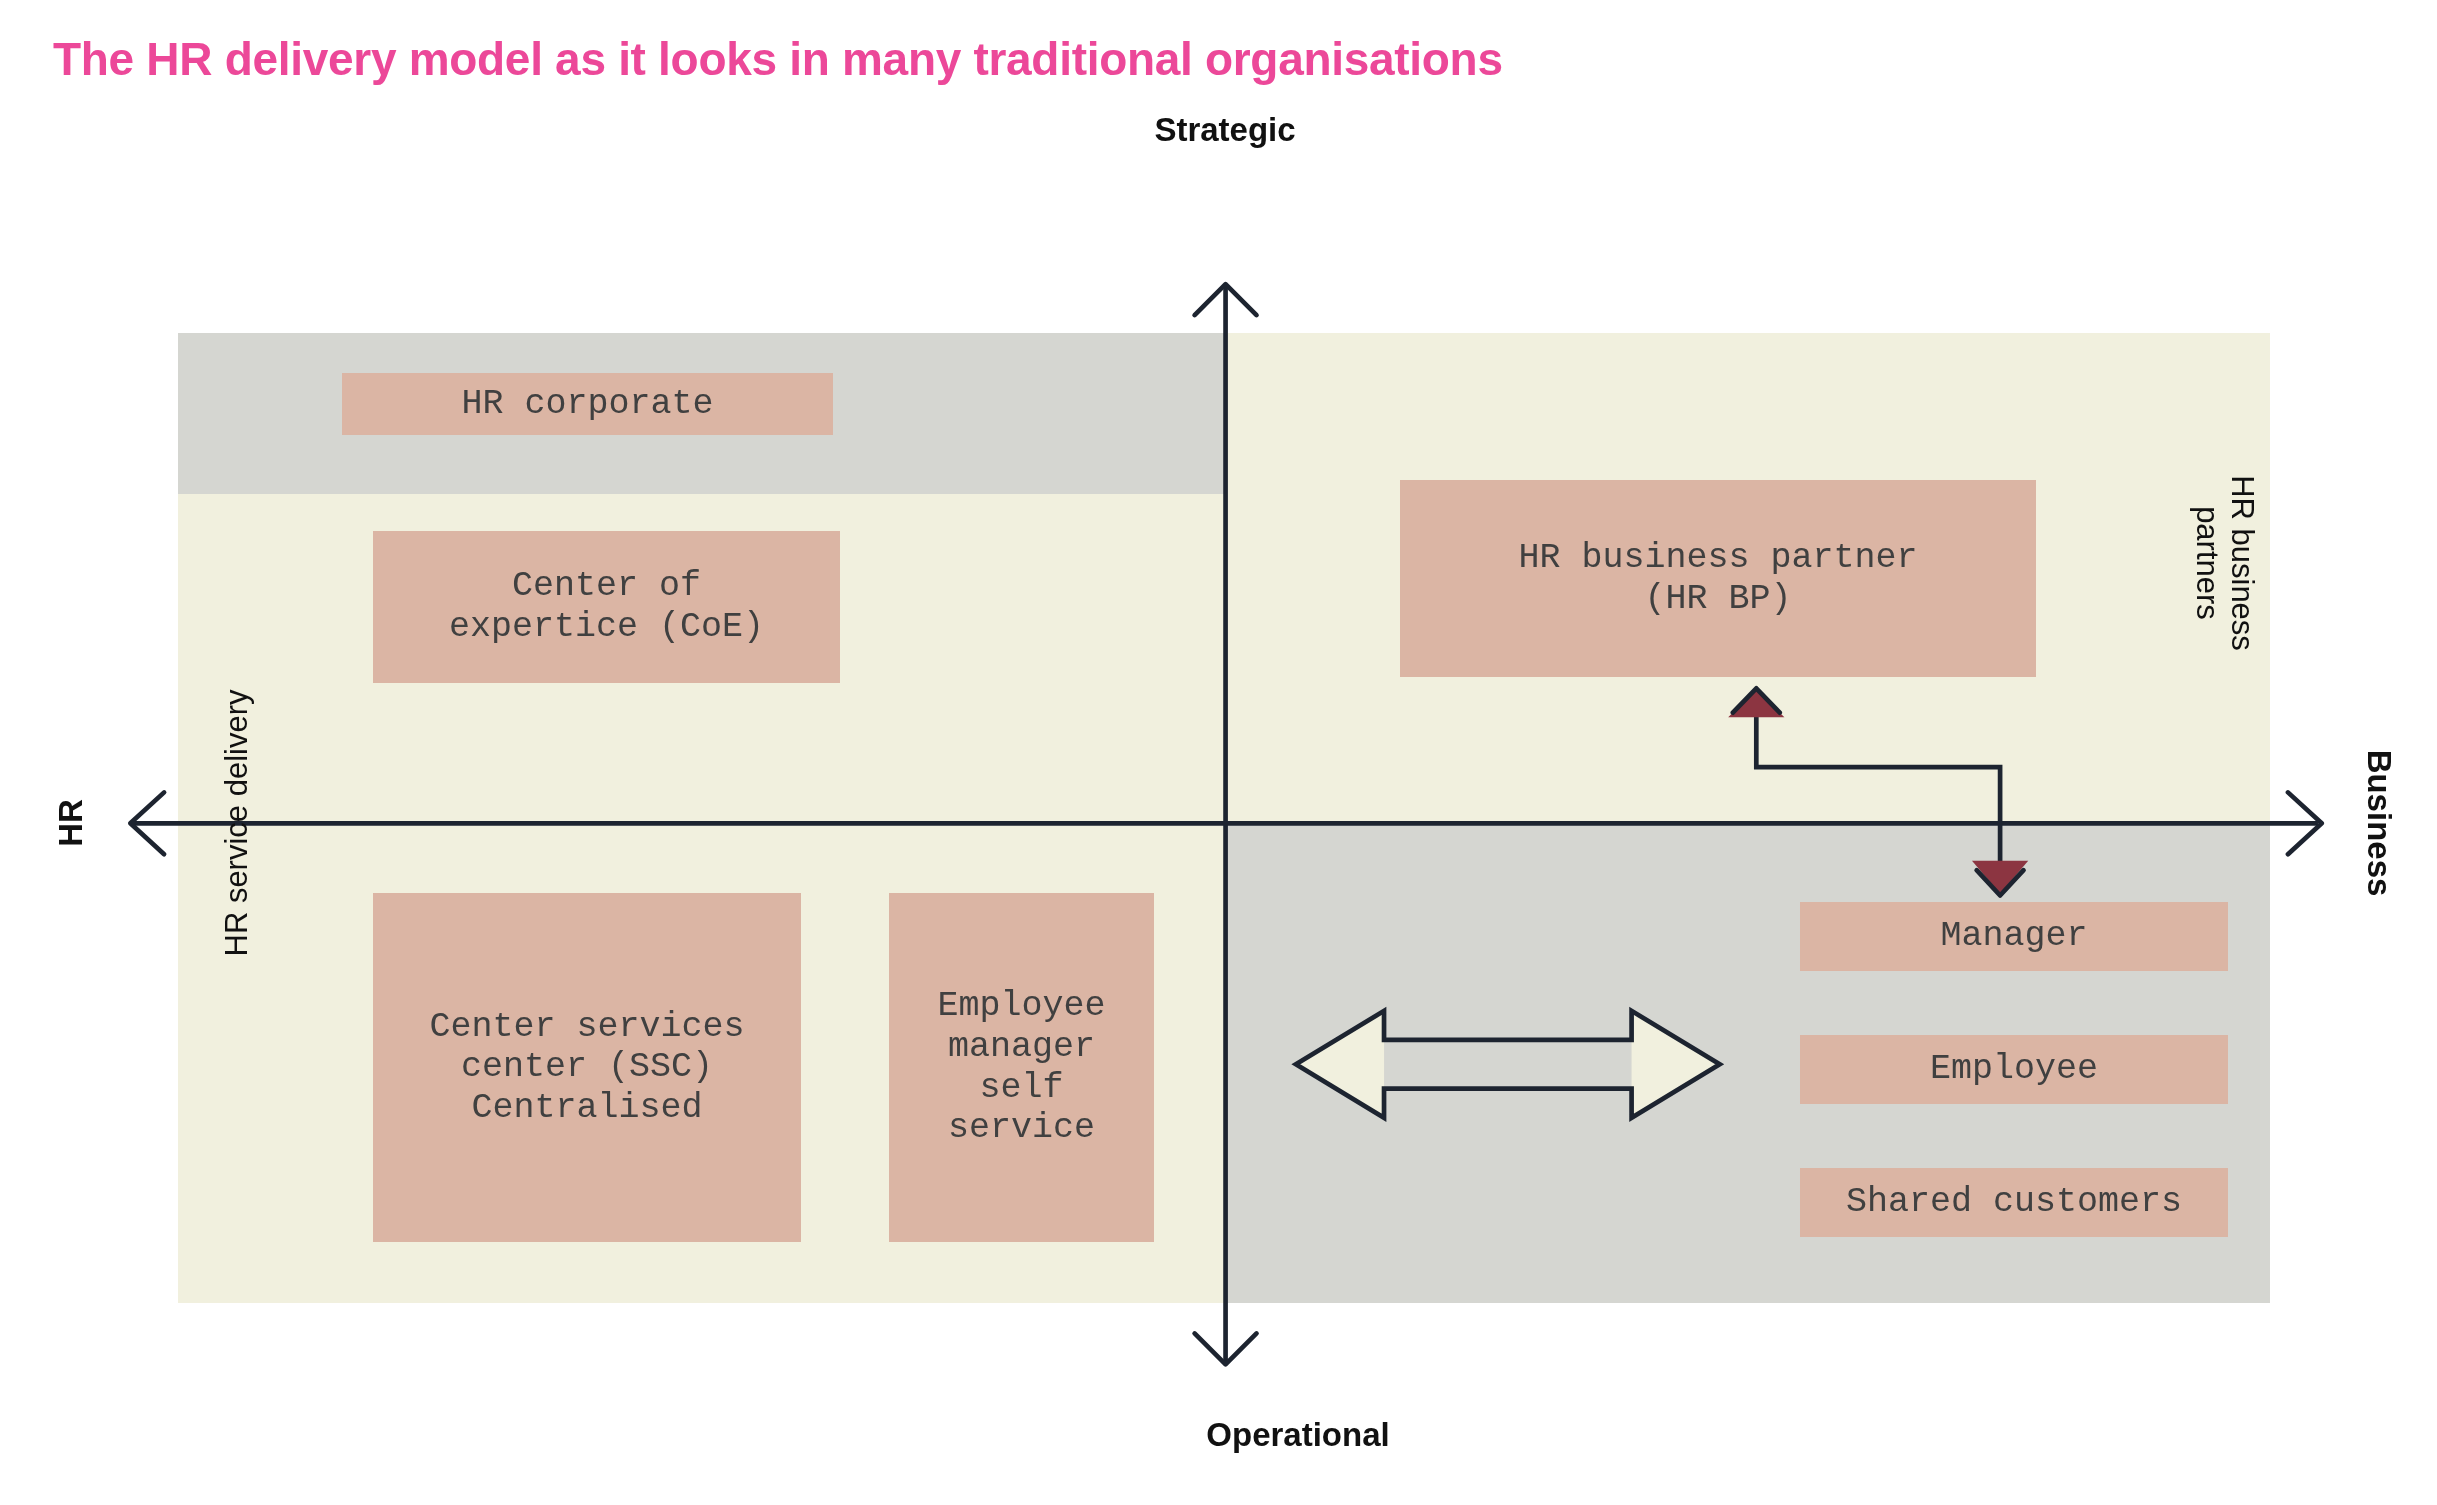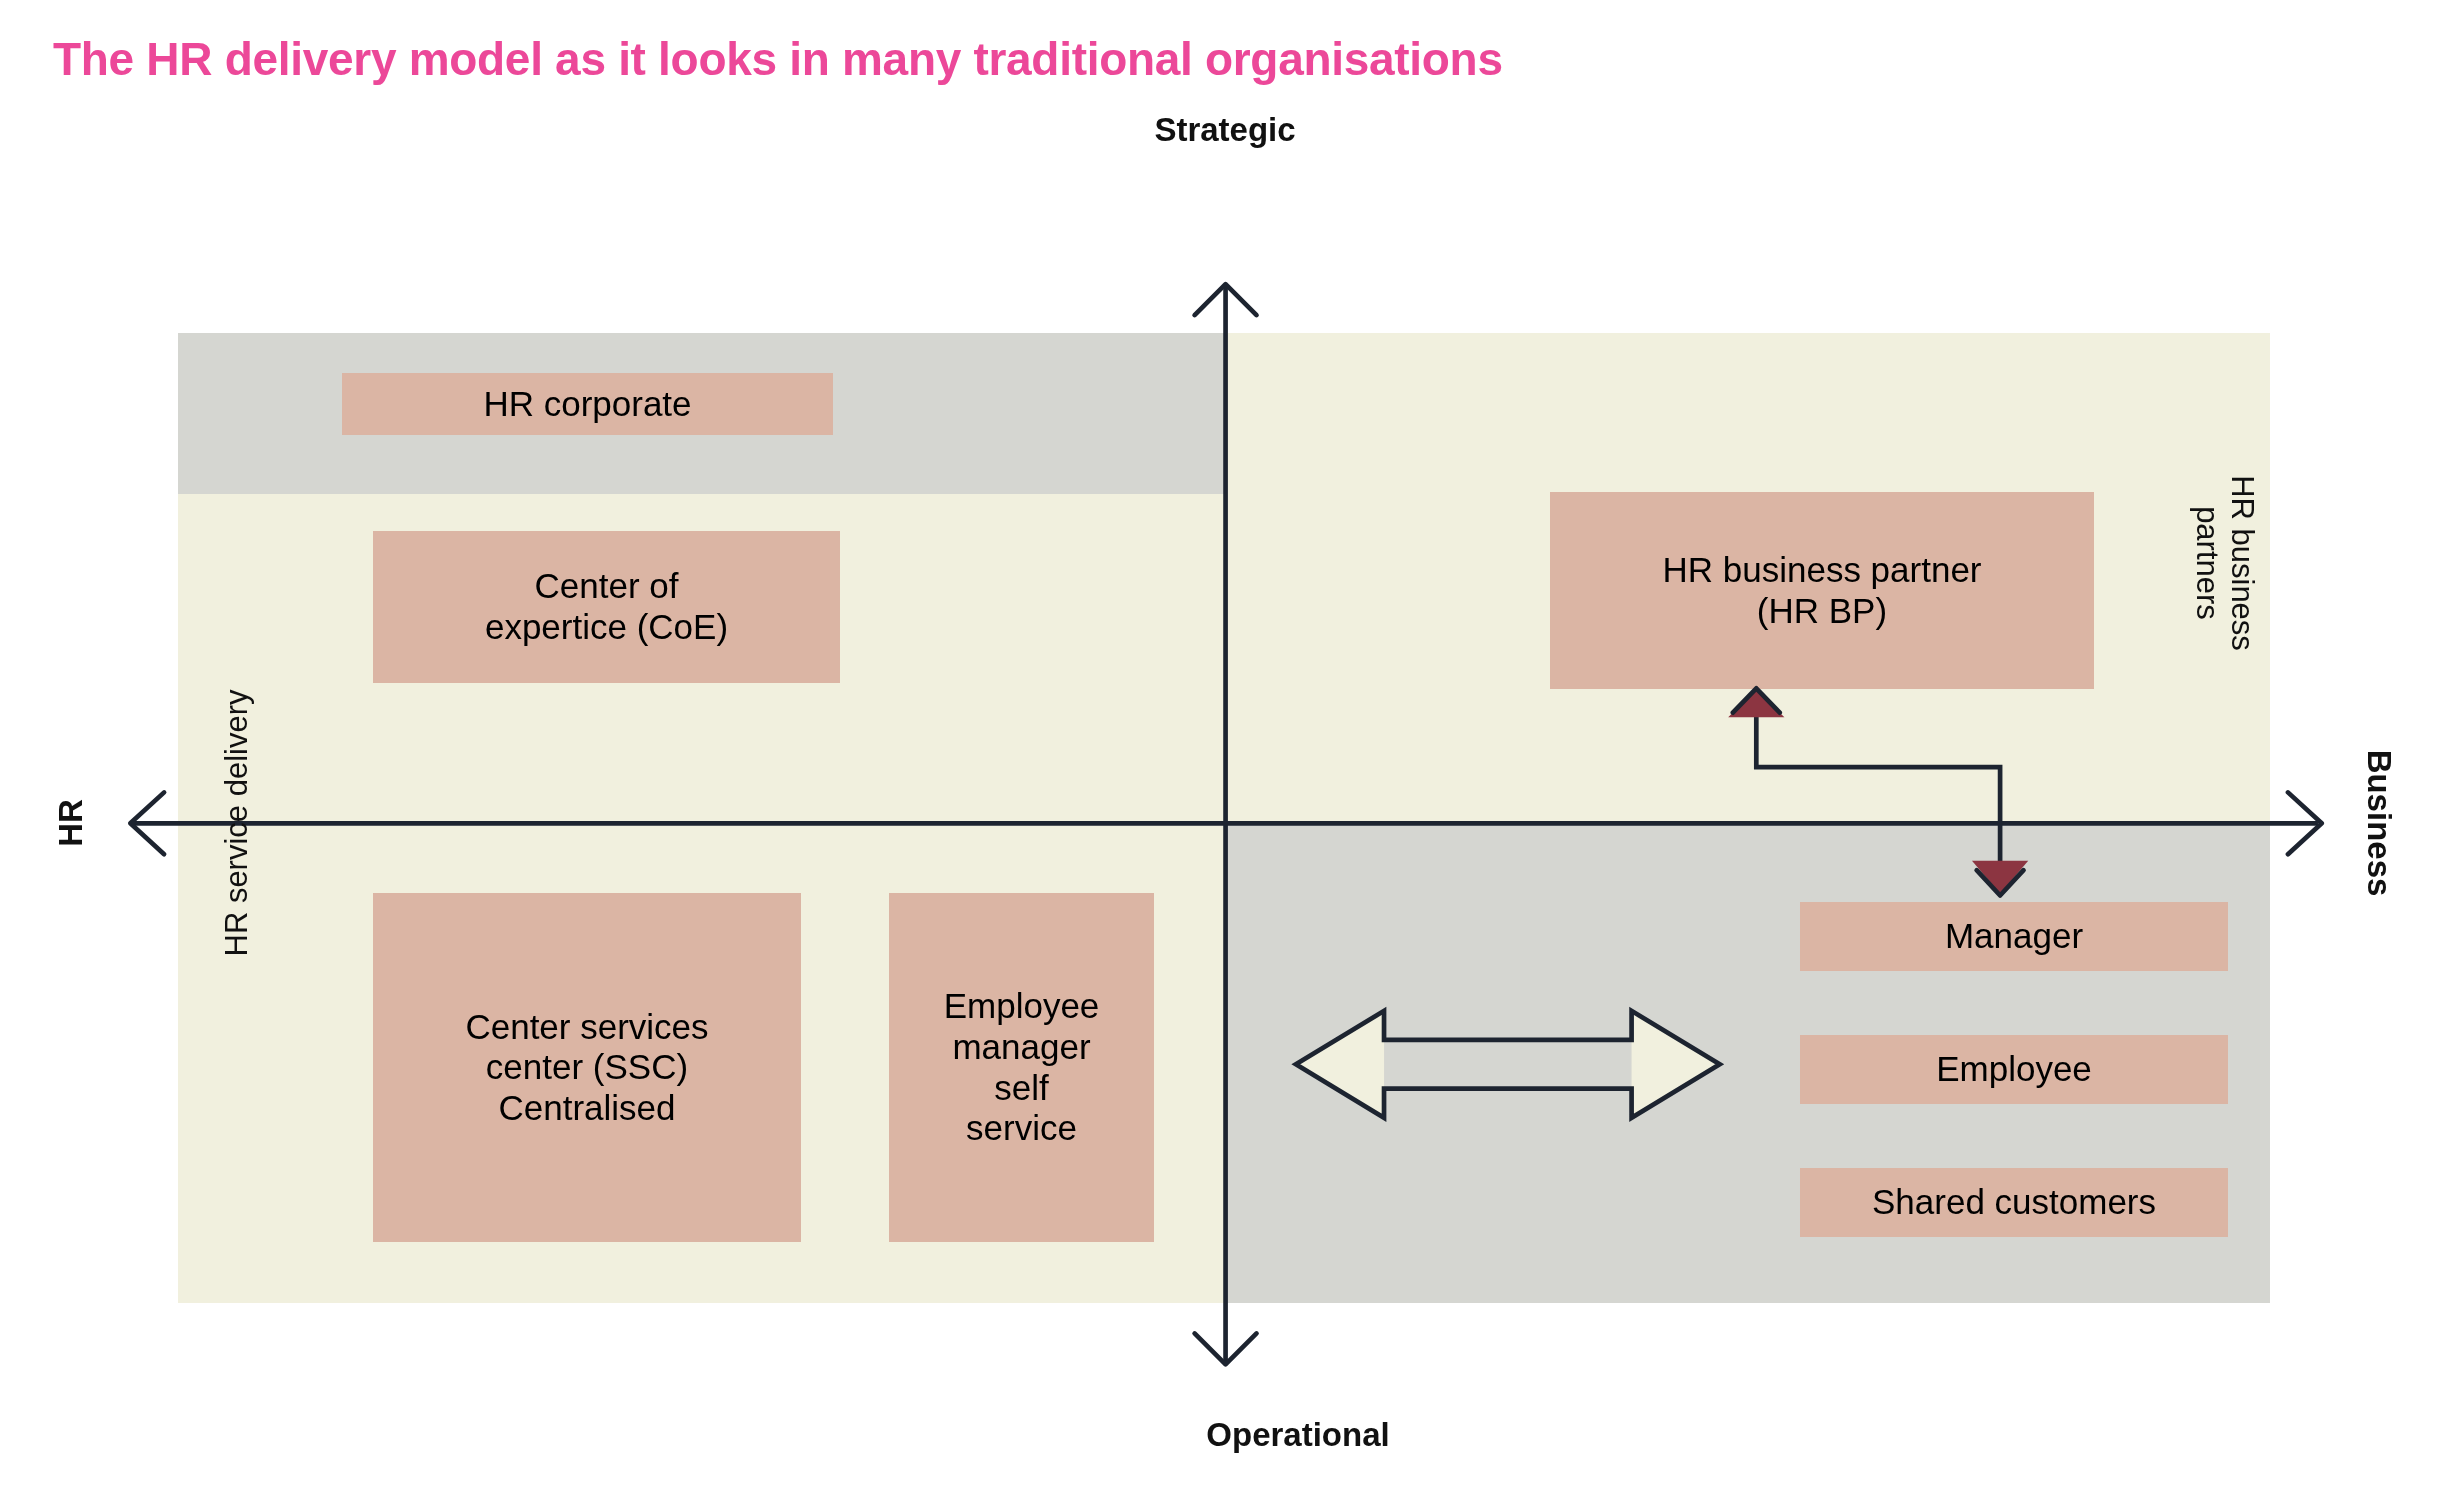--- a/index.html
+++ b/index.html
@@ -128,10 +128,11 @@
     text-align: center;
     font-size: 35px;
     line-height: 1.16;
-    color: #000000;
+    color: #404040;
     white-space: pre-line;
     box-sizing: border-box;
     padding: 3.8px 7.5px;
+    font-family: Liberation Mono, monospace;
   }
 
   #box-hr-corporate        { left: 342px;  top: 373px;  width: 491px;  height: 62px;  }

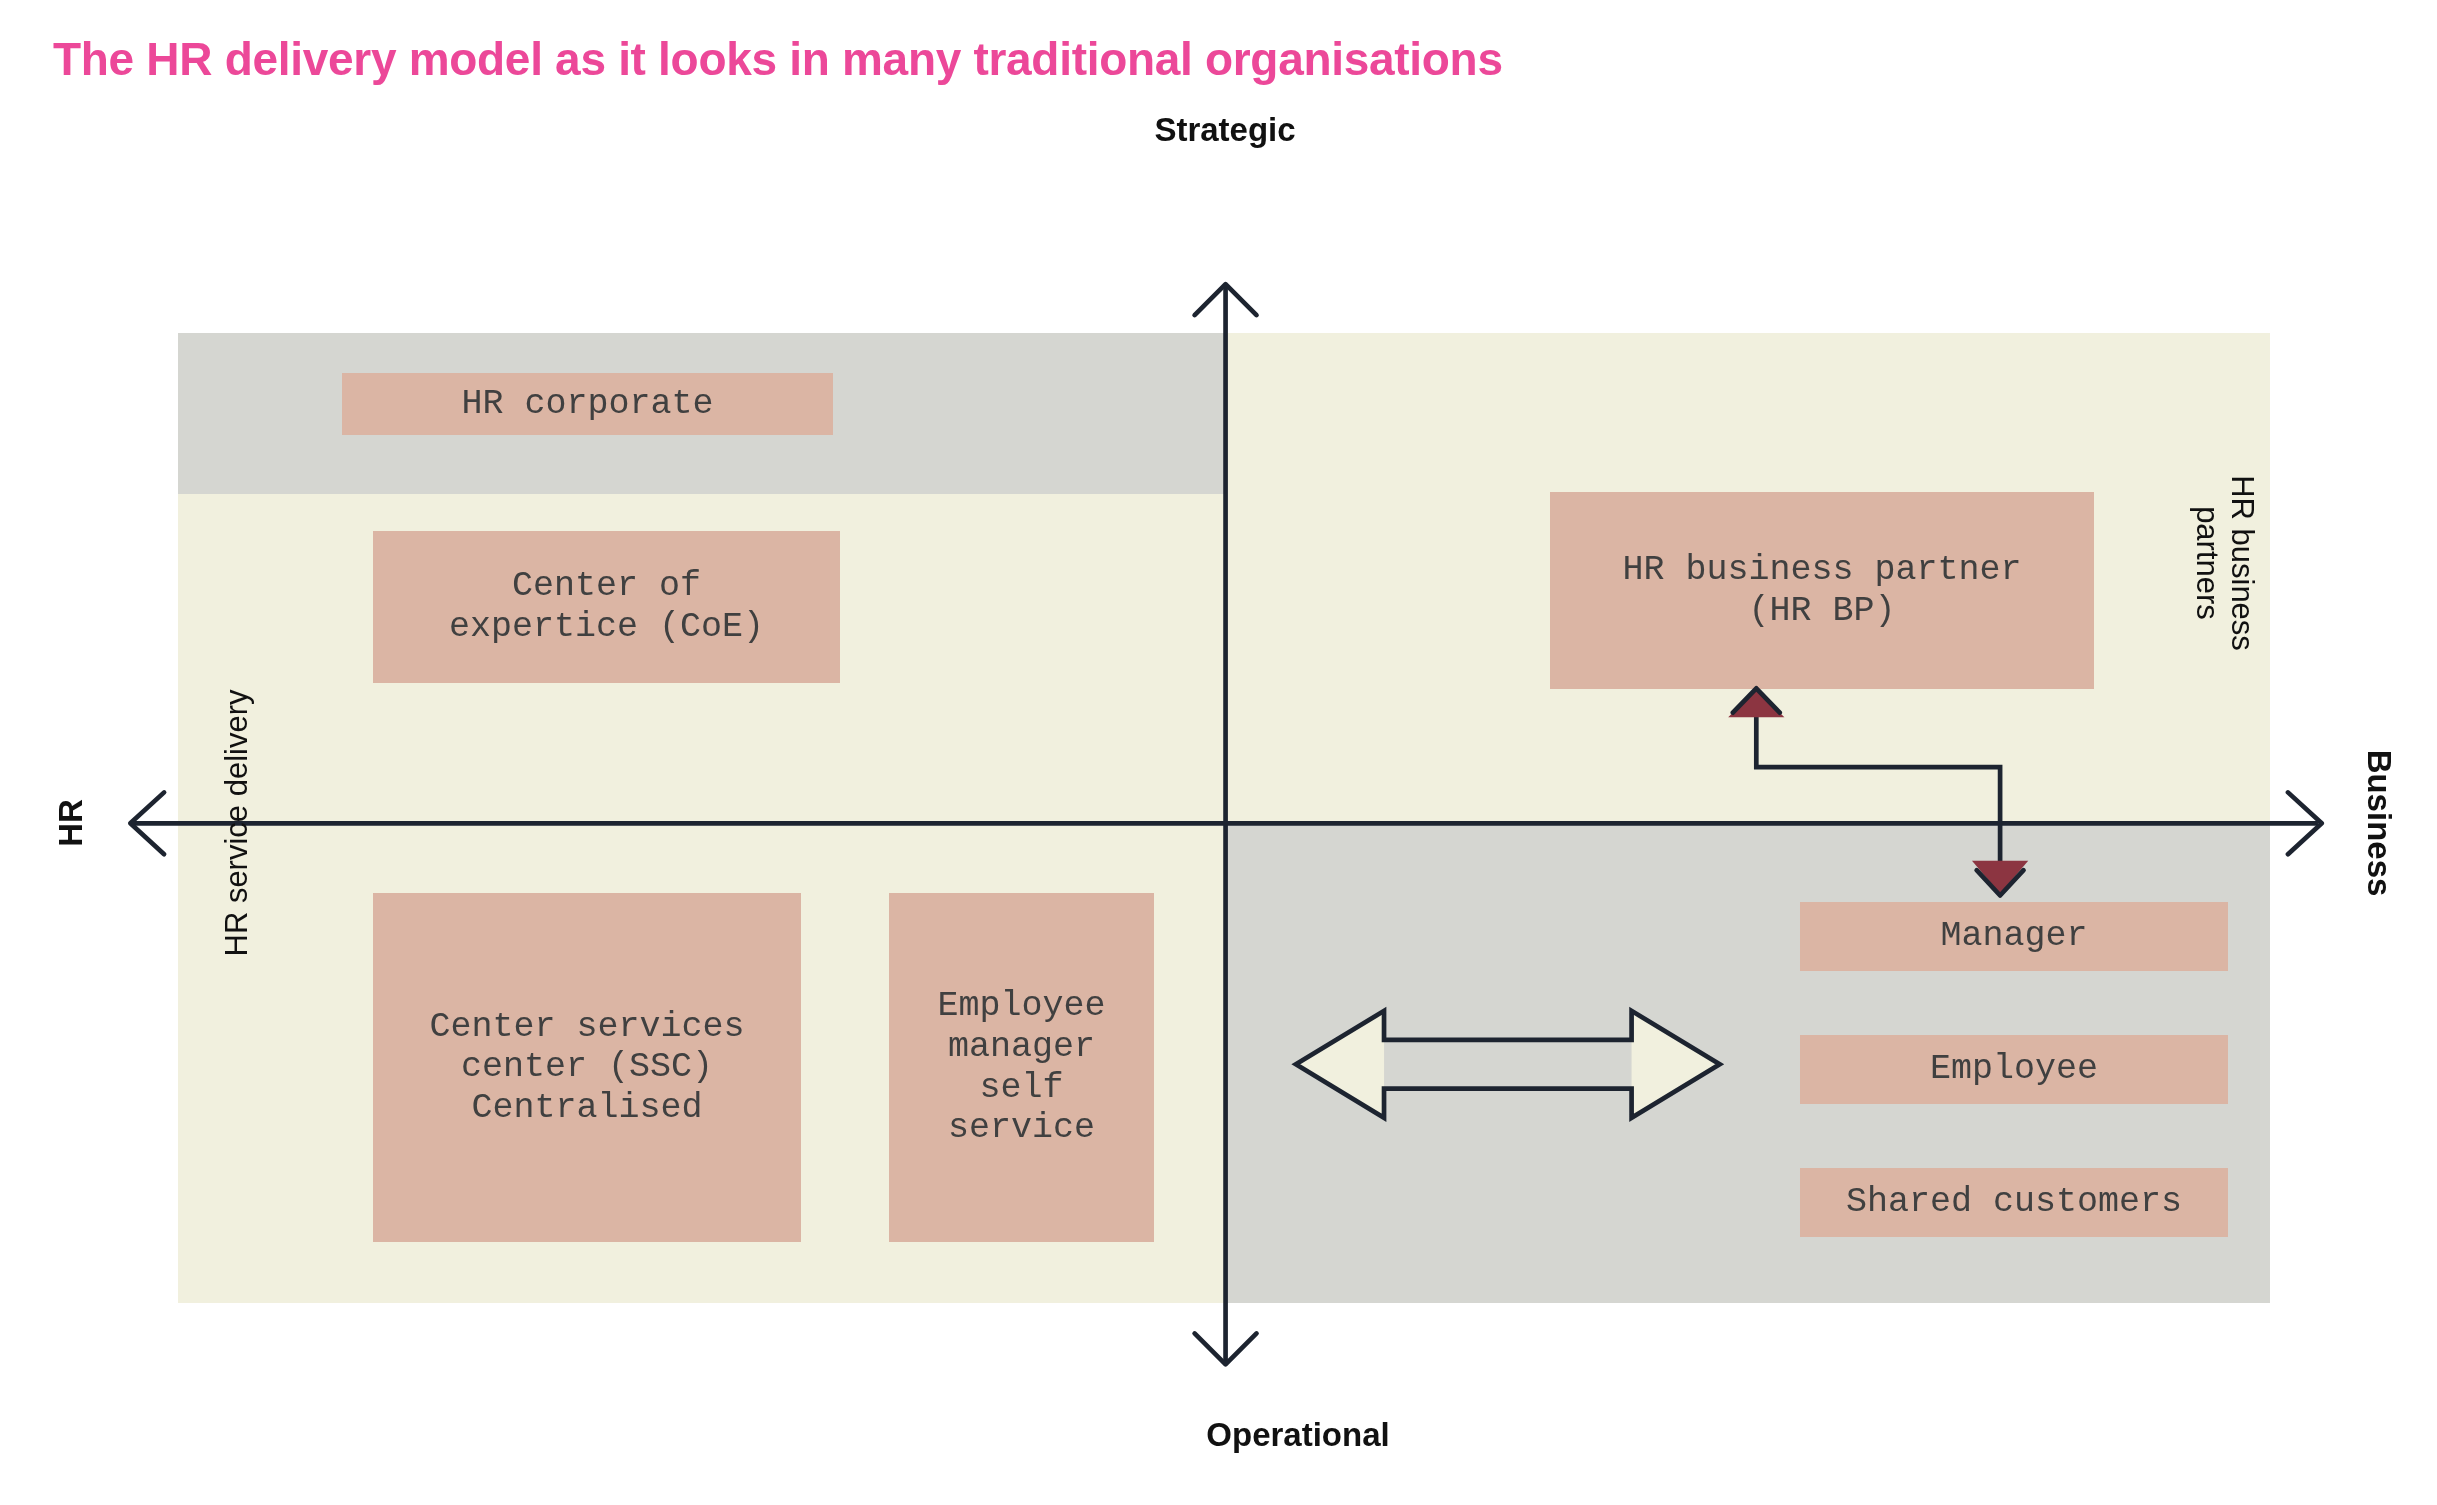--- a/index.html
+++ b/index.html
@@ -139,7 +139,7 @@
   #box-coe                 { left: 373px;  top: 531px;  width: 467px;  height: 152px; }
   #box-ssc                 { left: 373px;  top: 893px;  width: 428px;  height: 349px; }
   #box-self-service        { left: 889px;  top: 893px;  width: 265px;  height: 349px; }
-  #box-hr-bp               { left: 1550px; top: 480px;  width: 544px;  height: 197px; margin-top: 12px; }
+  #box-hr-bp               { left: 1400px; top: 480px;  width: 636px;  height: 197px; }
   #box-manager             { left: 1800px; top: 902px;  width: 428px;  height: 69px;  }
   #box-employee            { left: 1800px; top: 1035px; width: 428px;  height: 69px;  }
   #box-other-customers     { left: 1800px; top: 1168px; width: 428px;  height: 69px;  }

